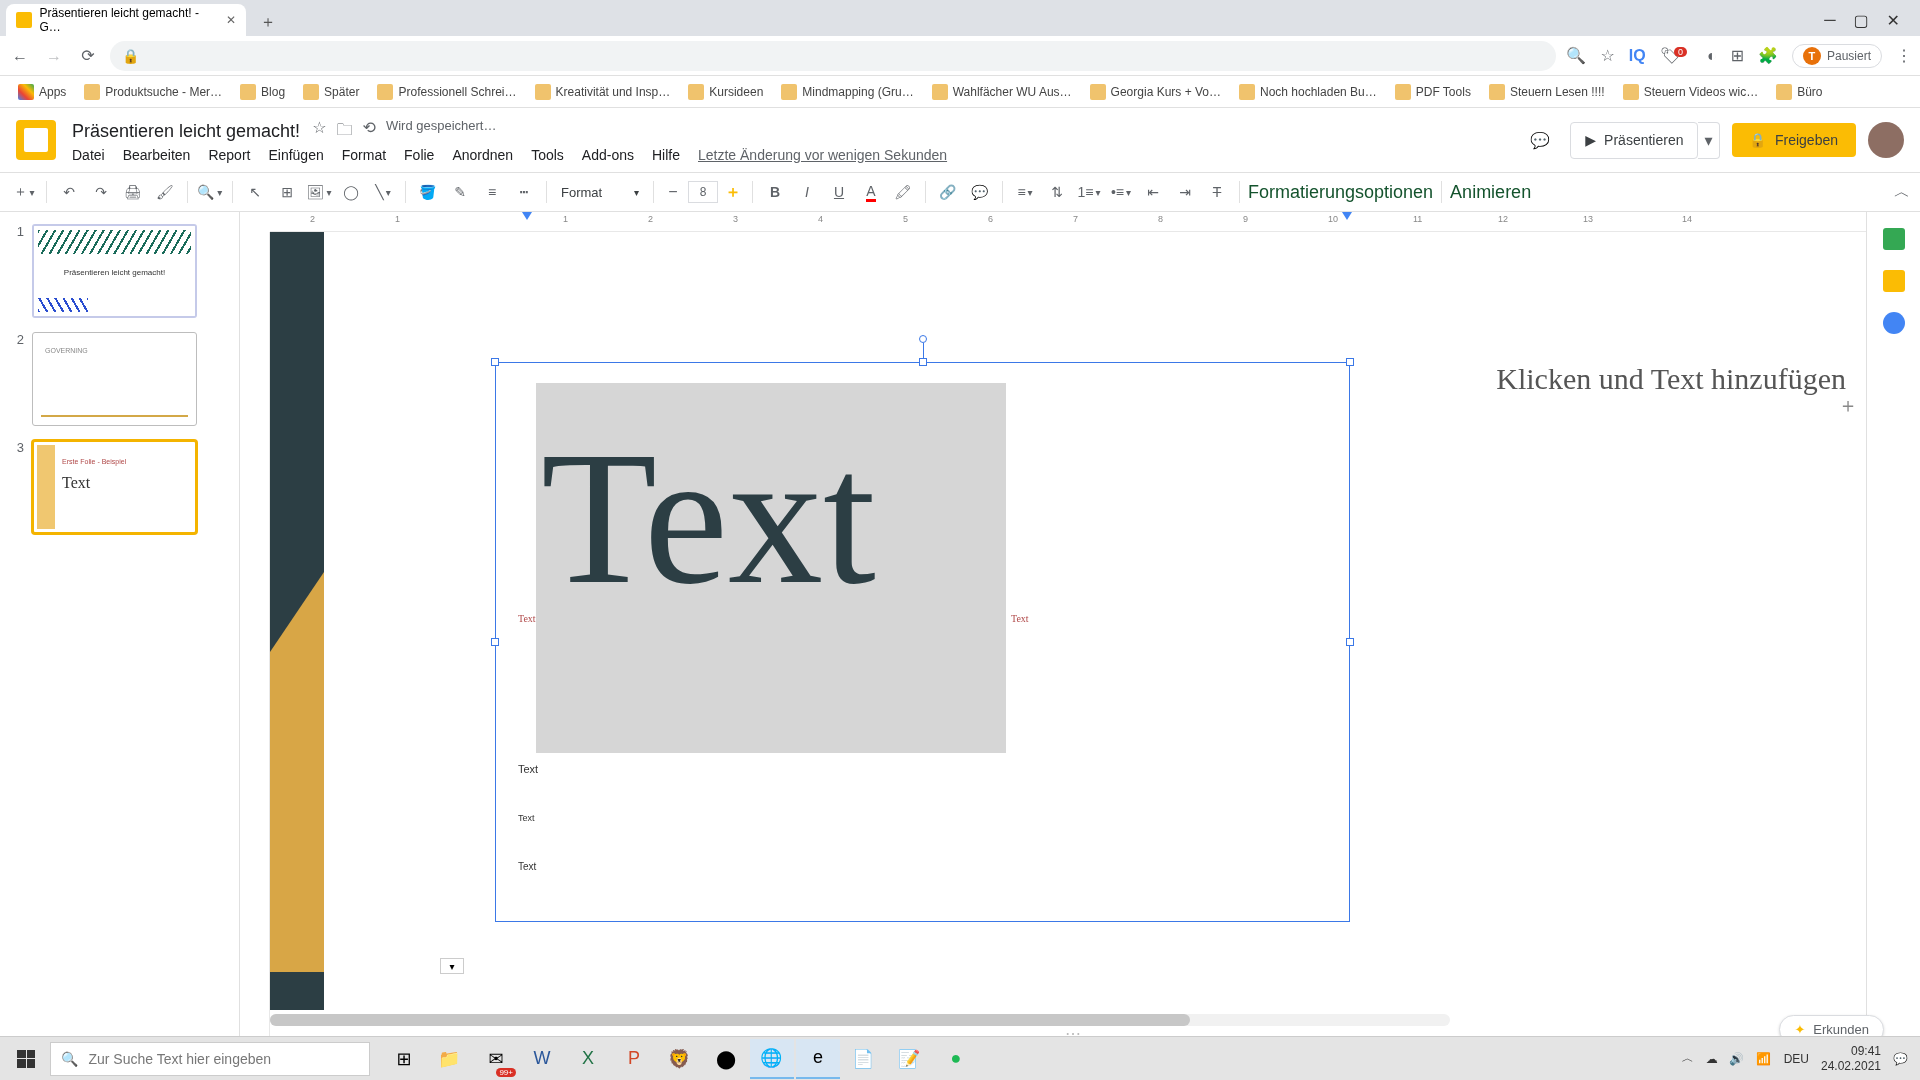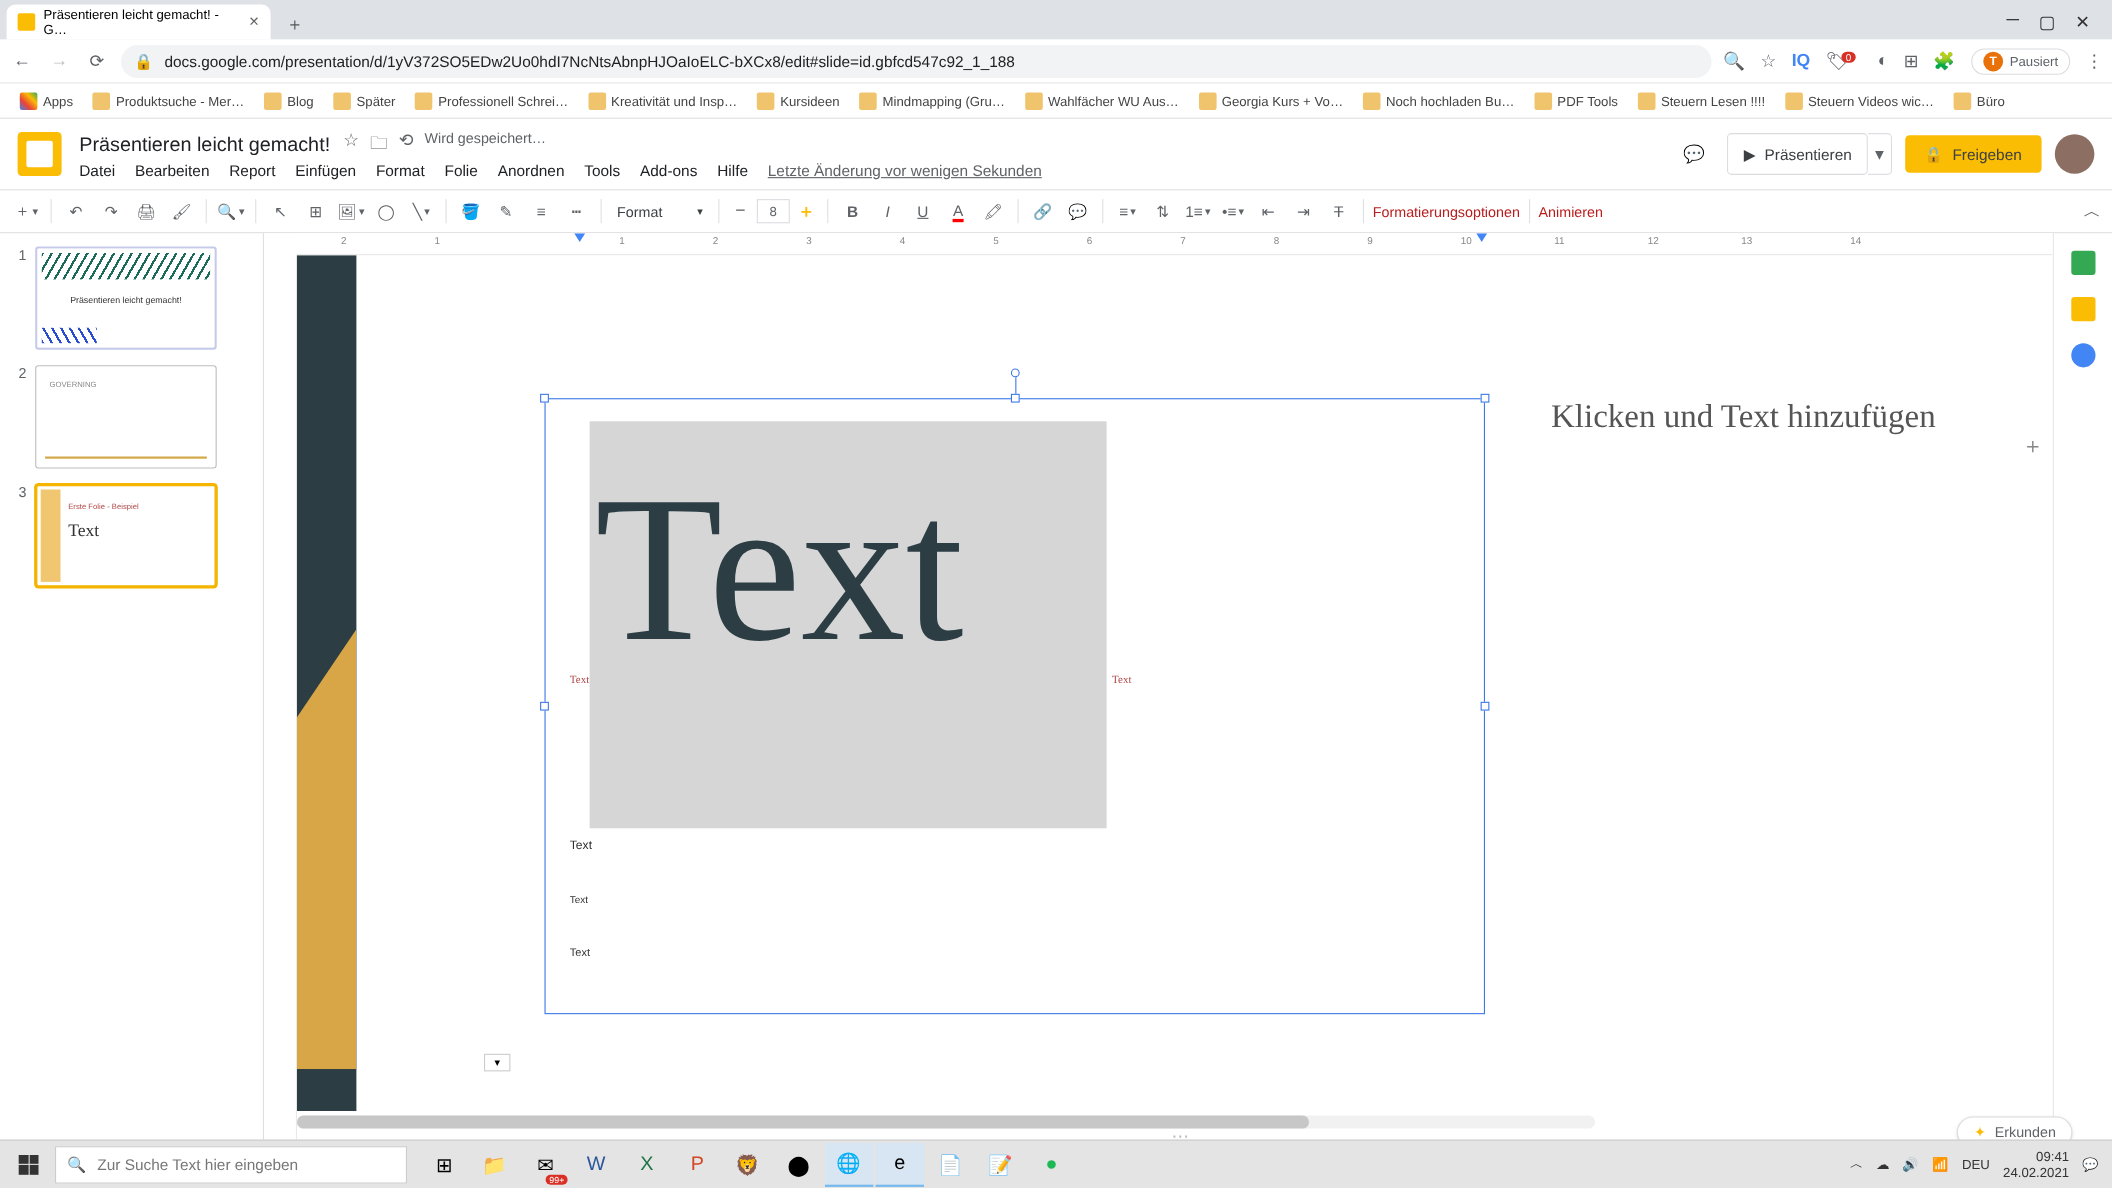--- a/index.html
+++ b/index.html
@@ -153,7 +153,6 @@
   <div class="nav-btn">⟳</div>
   <div class="url-box">
     <span class="lock">🔒</span>
-    <span>docs.google.com/presentation/d/1yV372SO5EDw2Uo0hdI7NcNtsAbnpHJOaIoELC-bXCx8/edit#slide=id.gbfcd547c92_1_188</span>
   </div>
   <div class="addr-icons">
     <span>🔍</span>

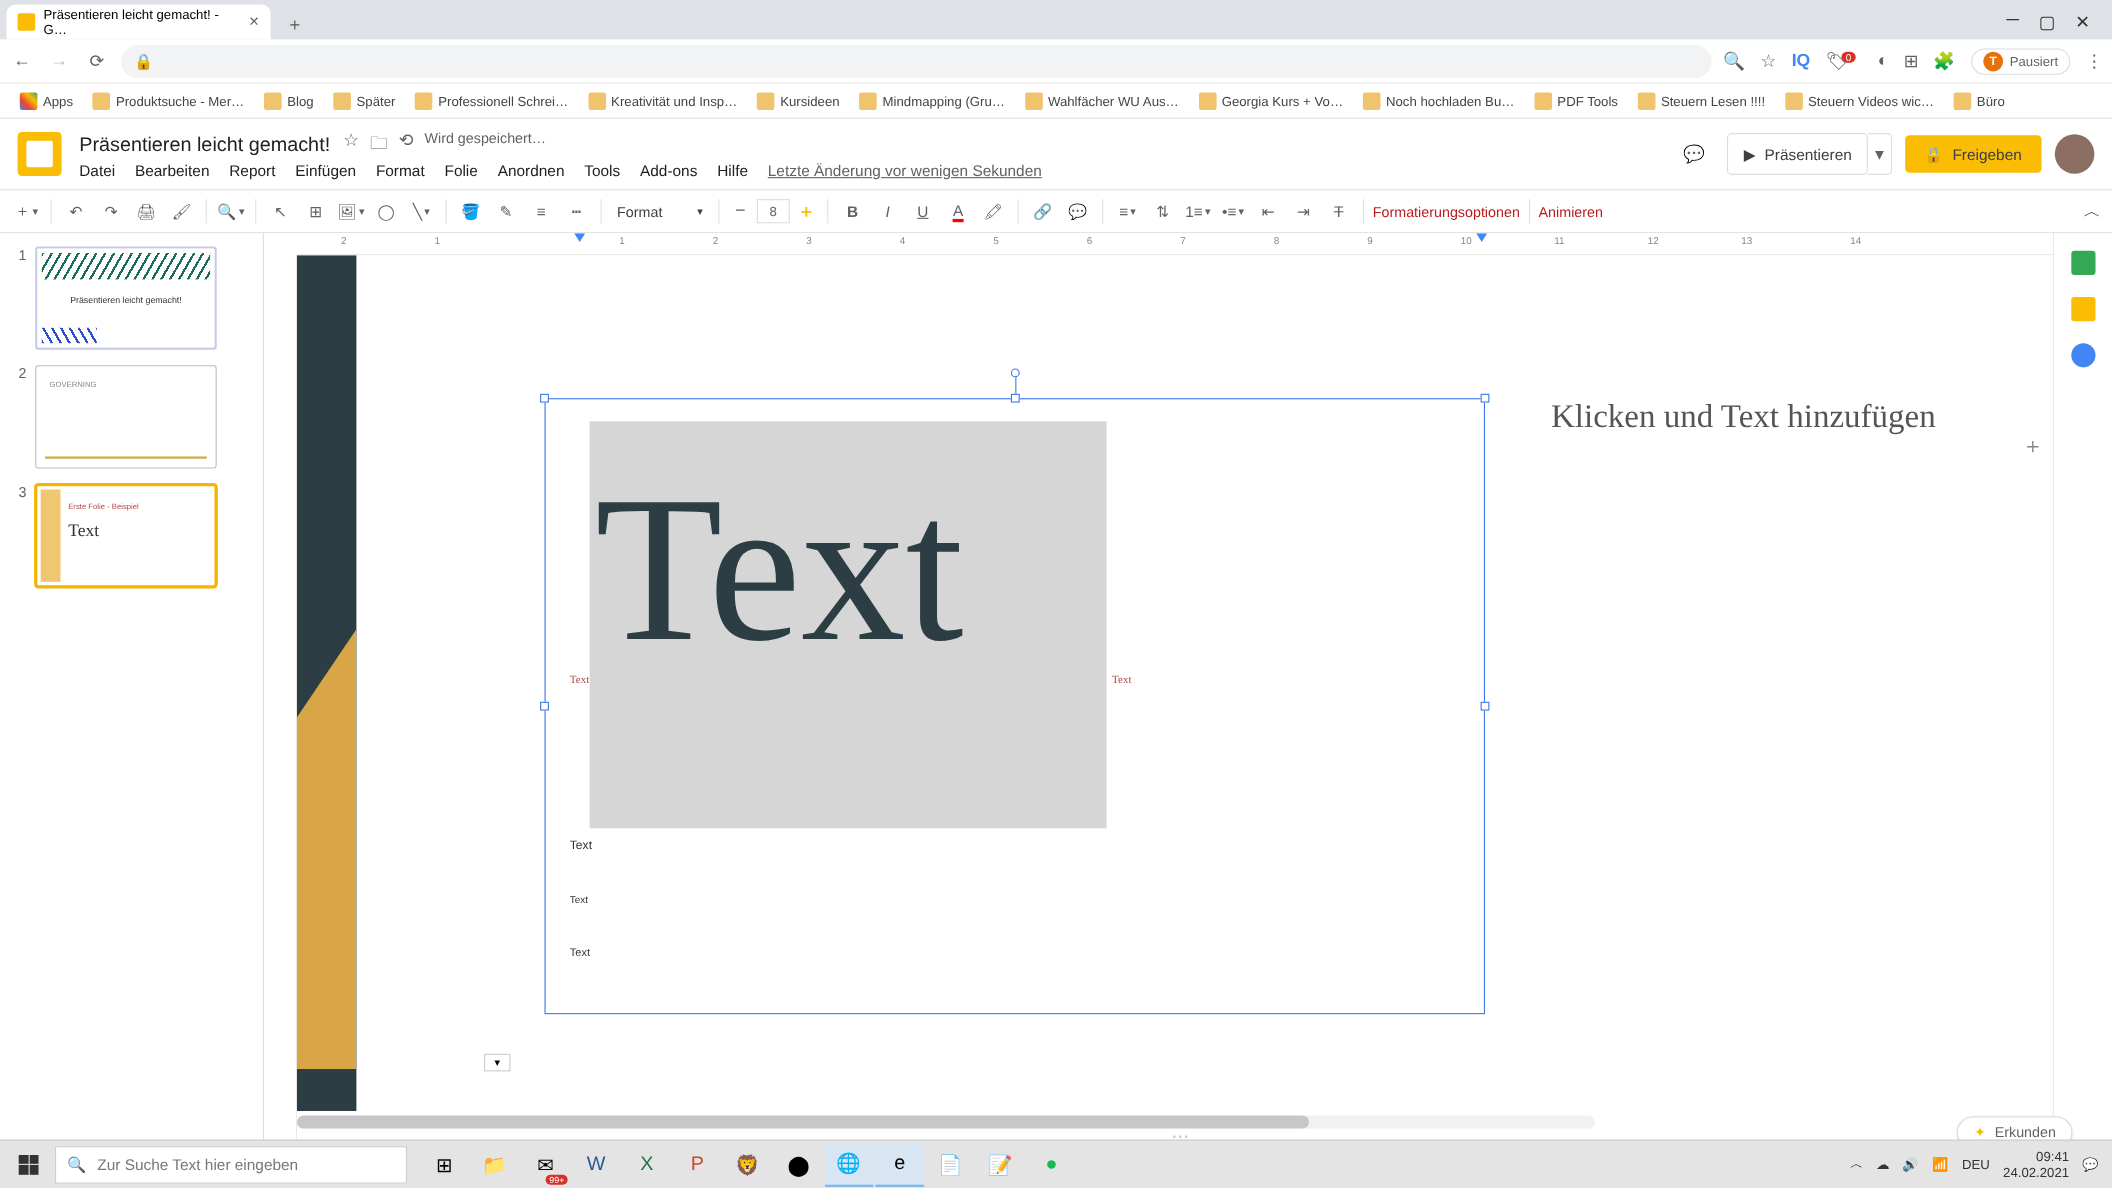--- a/index.html
+++ b/index.html
@@ -55,7 +55,7 @@
 .size-btn { width:22px; height:22px; display:flex; align-items:center; justify-content:center;}
 .size-plus { color:#fbbc04; font-weight:bold;}
 .tb-right { margin-left:auto; display:flex; align-items:center; gap:12px;}
-.tb-text { font-size:13px; color:#b91c1c;}
+.tb-text { font-size:18px; color:#14532d;}
 .collapse-chev { margin-left:12px;}
 
 

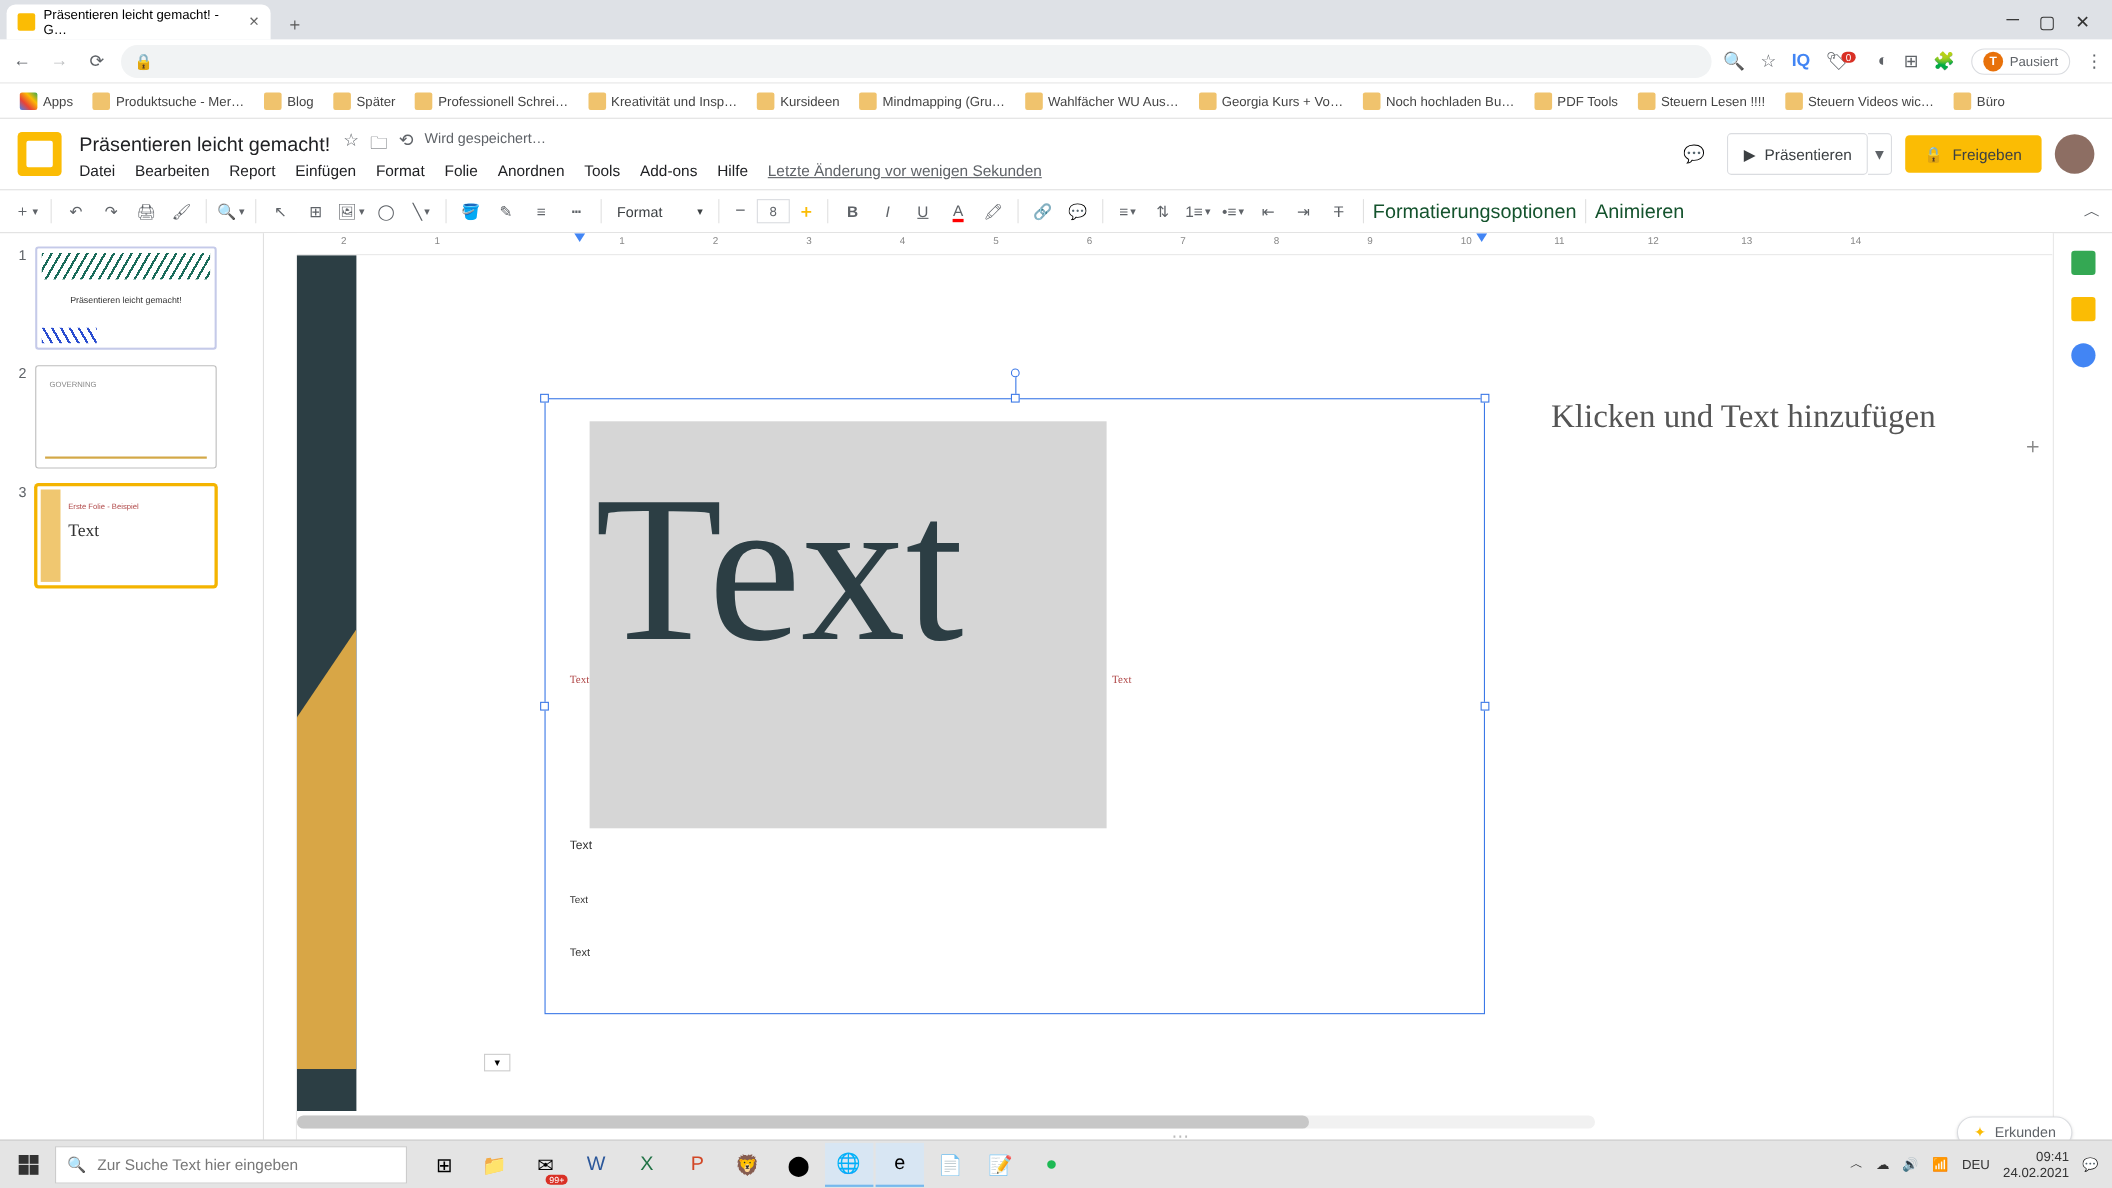--- a/index.html
+++ b/index.html
@@ -99,7 +99,7 @@
 .tiny-label { position:absolute; font-size:10px; color:#b04848; font-family:Georgia,serif;}
 .small-text-label { position:absolute; font-size:11px; color:#333;}
 
-.right-panel { position:absolute; left:1140px; top:130px; right:20px; font-size:30px; color:#555; font-family:Georgia,serif;}
+.right-panel { position:absolute; left:1183px; top:130px; right:20px; font-size:30px; color:#555; font-family:Georgia,serif;text-align:right;}
 .scroll-h { position:absolute; bottom:14px; left:30px; width:1180px; height:12px; background:#f1f1f1; border-radius:6px;}
 .scroll-h-thumb { position:absolute; left:0; width:78%; height:100%; background:#c7c7c7; border-radius:6px;}
 .drag-grip { position:absolute; bottom:0; left:50%; width:40px; height:14px; display:flex; justify-content:center; align-items:center; gap:2px; color:#bbb;}

